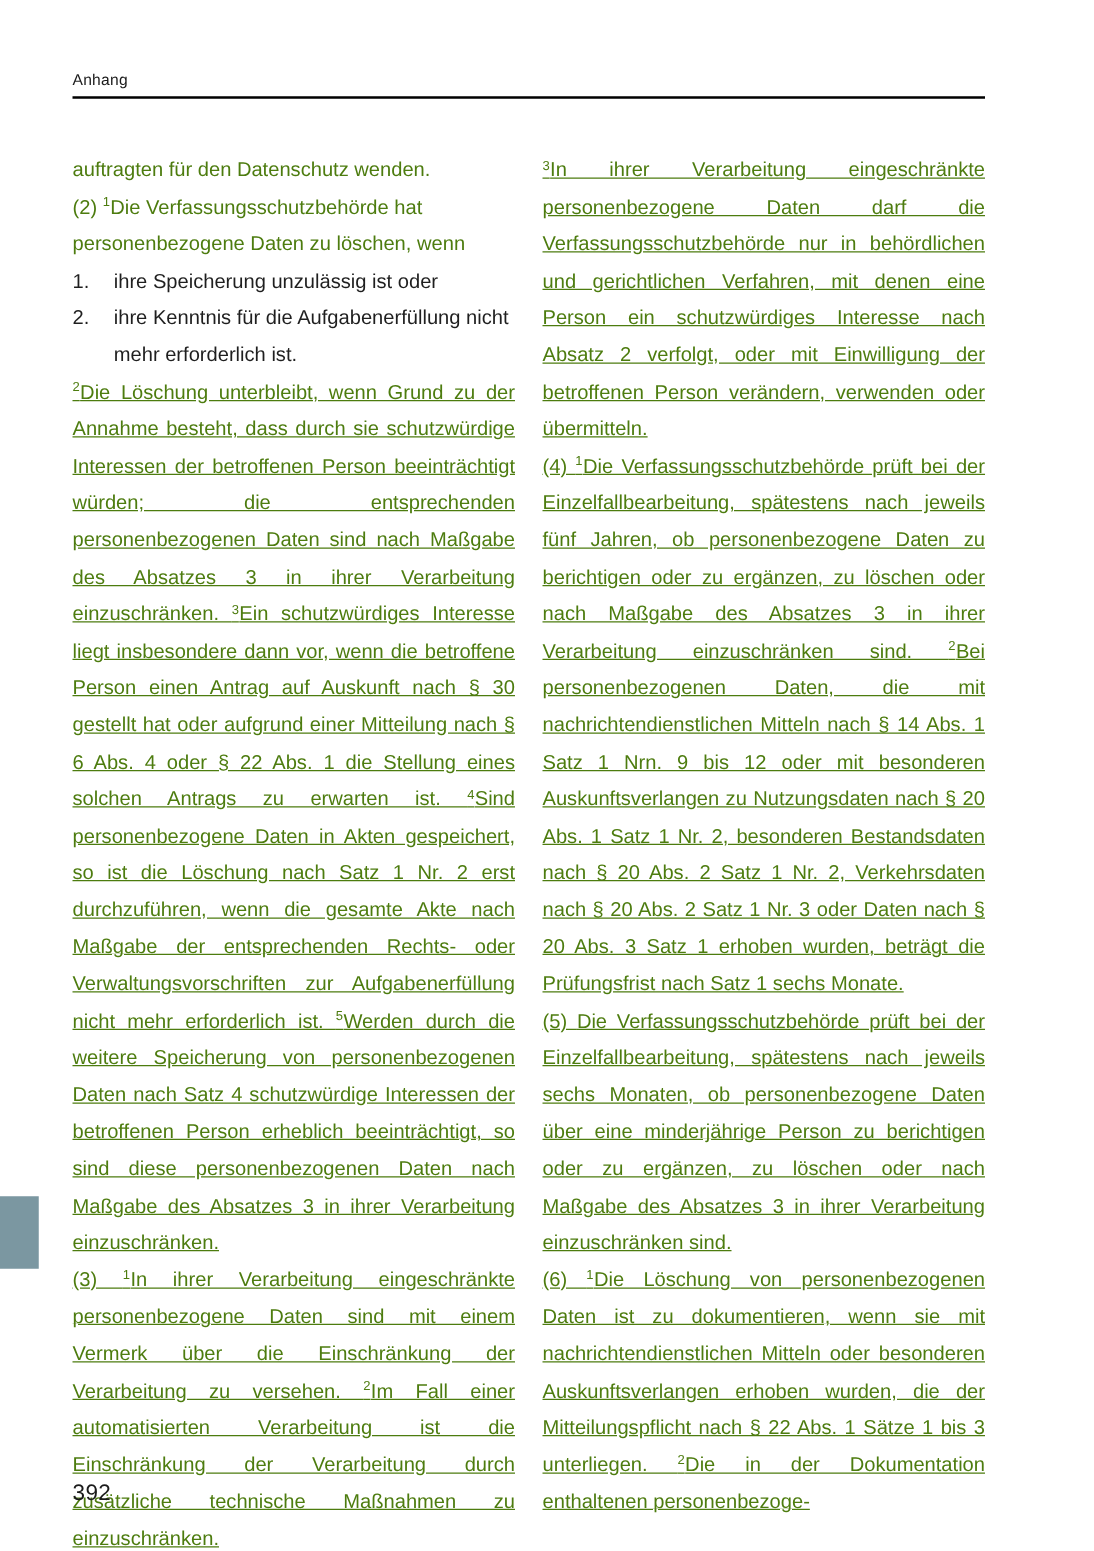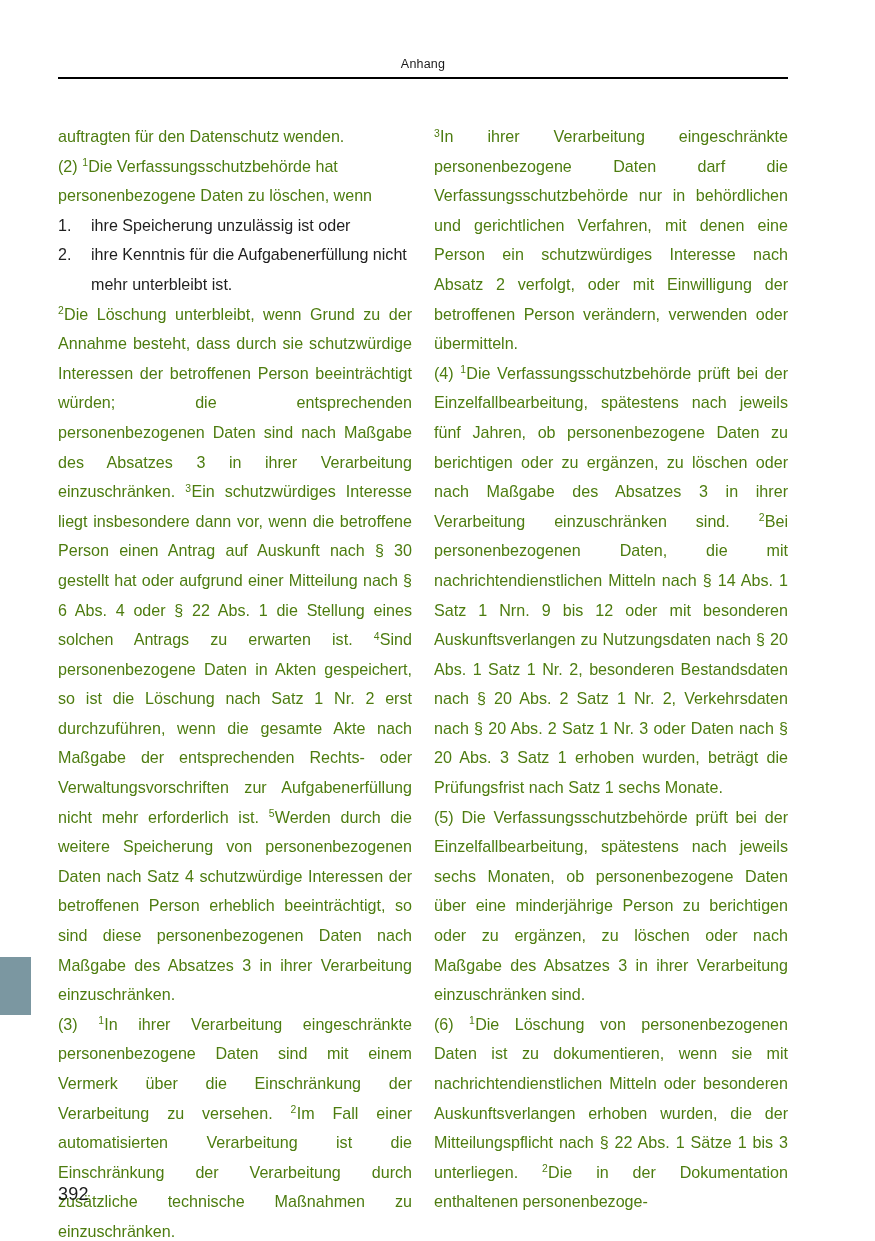--- a/index.html
+++ b/index.html
@@ -38,7 +38,6 @@
     left: 58px;
     top: 56px;
     width: 730px;
-    text-align: center;
   }
   .running-head-title {
     font-size: 12.5px;

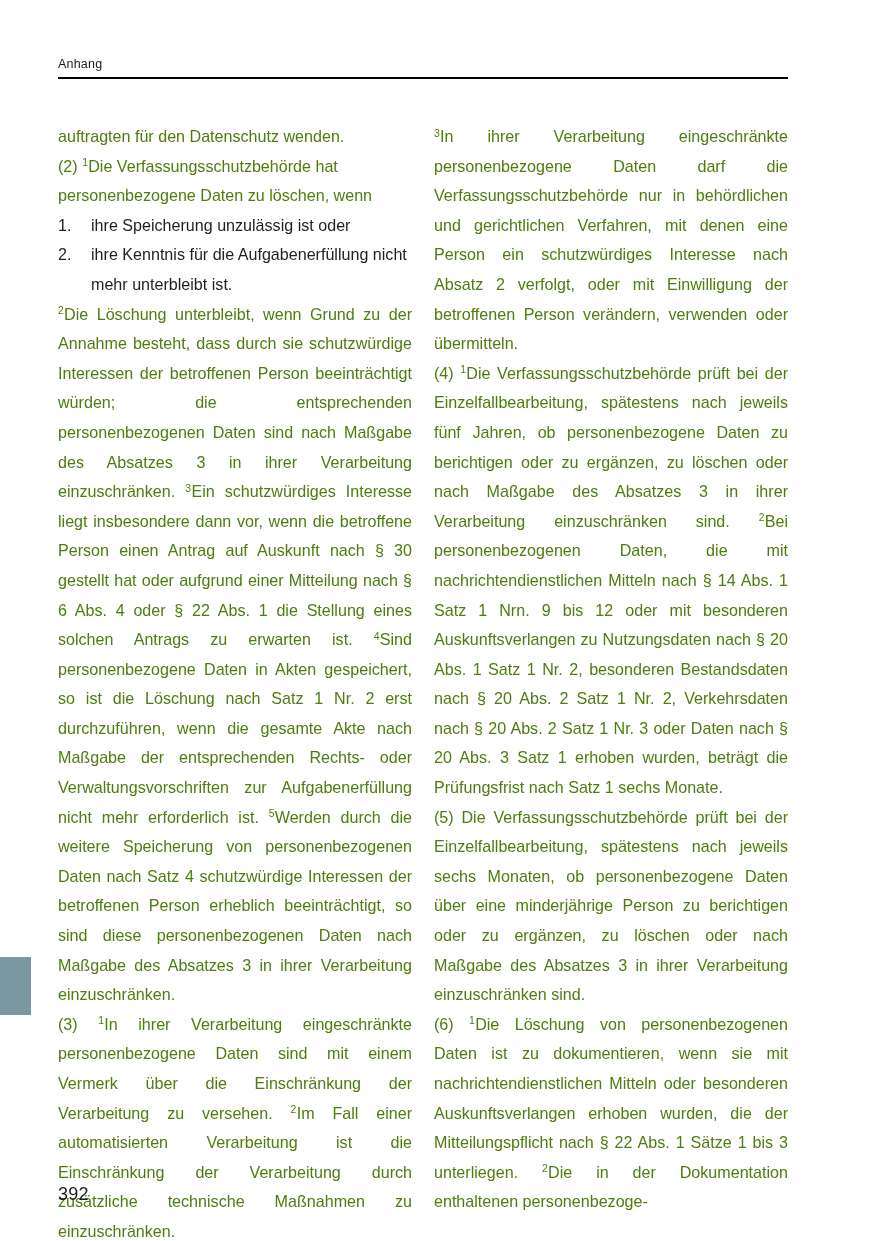--- a/index.html
+++ b/index.html
@@ -78,6 +78,7 @@
   
   .par.loose {
     text-align: justify;
+    text-decoration: underline;
   }
   .par.flush {
     text-align: left;

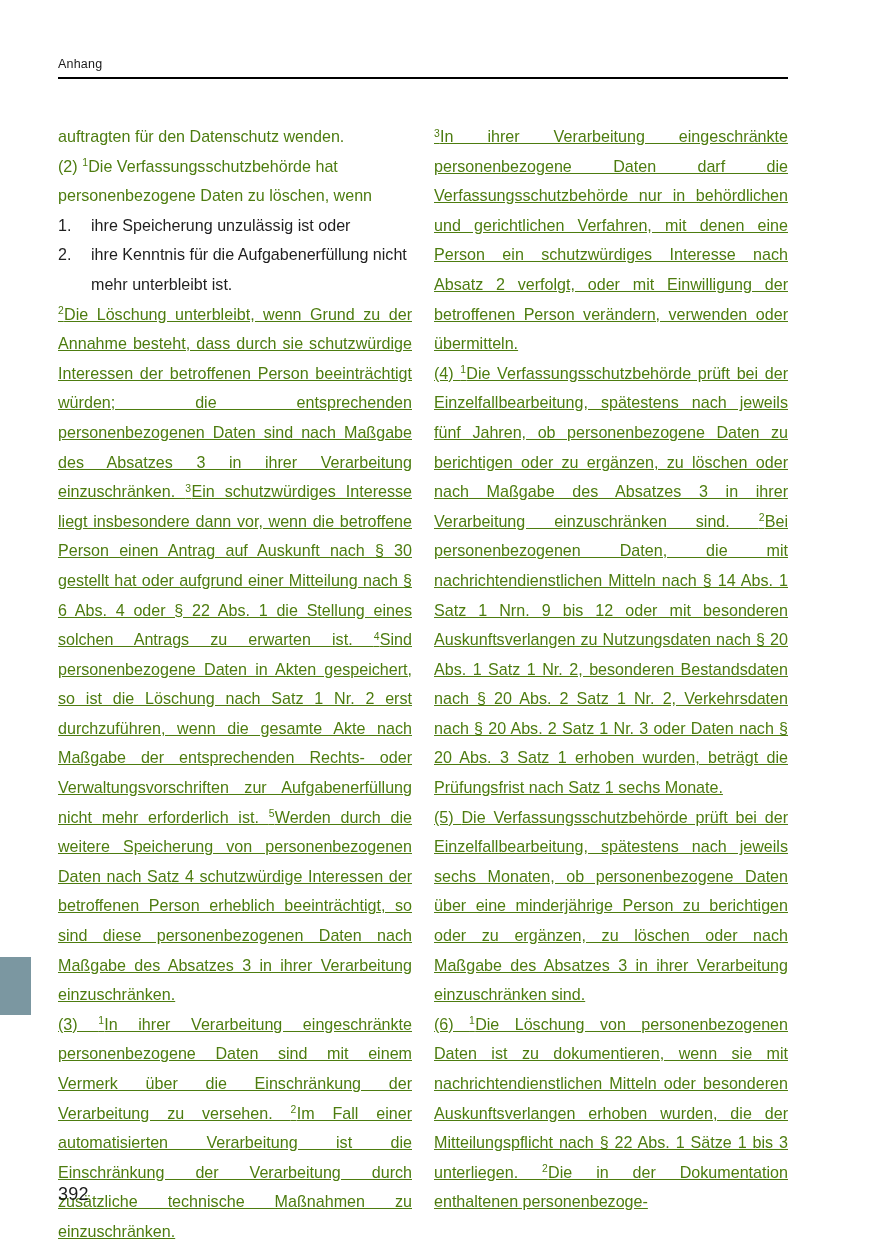--- a/index.html
+++ b/index.html
@@ -154,7 +154,7 @@
         </li>
         <li>
           <span class="marker">2.</span>
-          <span>ihre Kenntnis für die Aufgabenerfüllung nicht mehr unterbleibt ist.</span>
+          <span>ihre Kenntnis für die Aufgabenerfüllung nicht mehr erforderlich ist.</span>
         </li>
       </ol>
 

